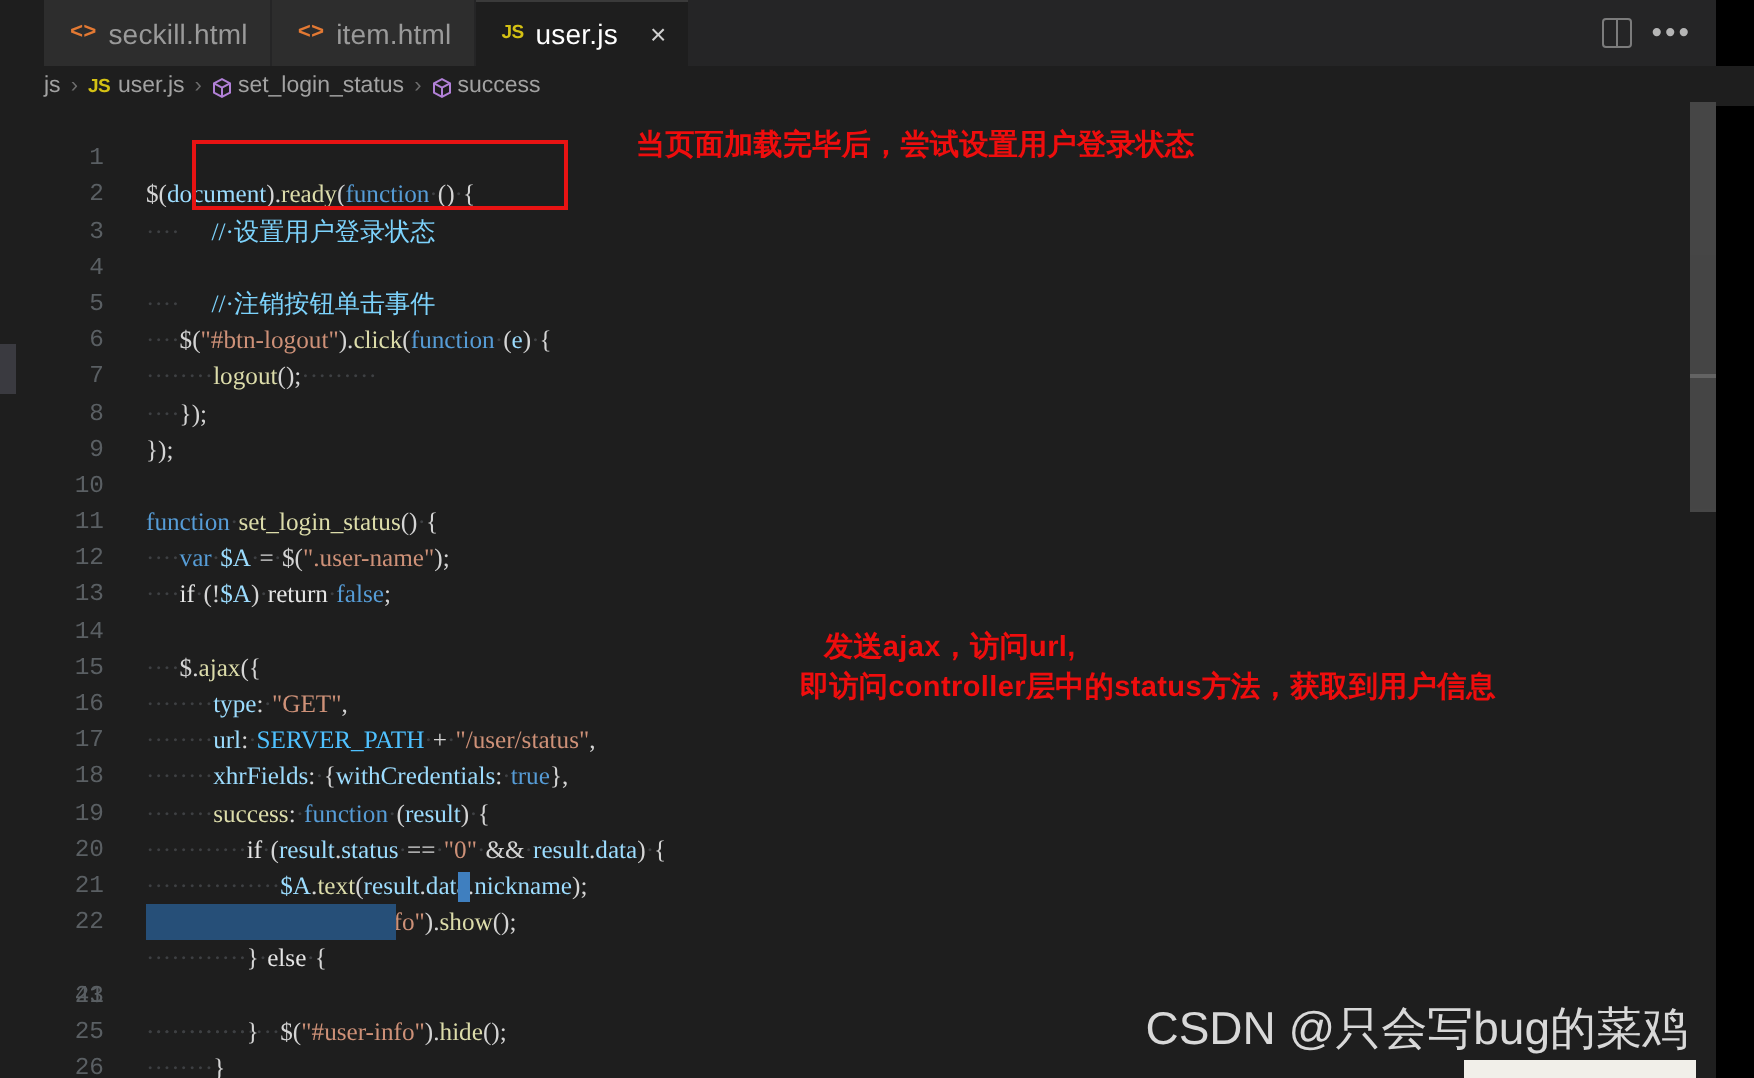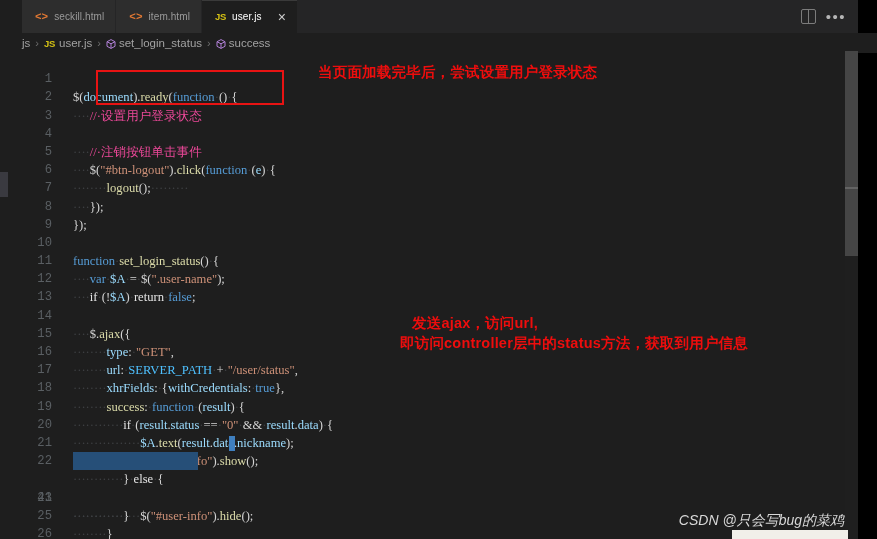--- a/index.html
+++ b/index.html
@@ -15,7 +15,7 @@
   .tab{position:relative;display:flex;align-items:center;gap:6px;padding:0 11px 0 13px;
        font-size:12.5px;color:#9a9a9a;background:#2d2d2d;max-width:200px;white-space:nowrap;
        border-right:1px solid #252526;}
-  .tab .nm{font-size:10px;letter-spacing:.1px;}
+  .tab .nm{font-size:14px;letter-spacing:.1px;}
   .tab.active{background:#1e1e1e;color:#ffffff;}
   .tab.active:before{content:"";position:absolute;left:0;top:0;right:0;height:1px;background:#3a3a3a;}
   .icn-html{color:#e37933;font-size:11px;font-family:"Liberation Mono",monospace;font-weight:bold;}

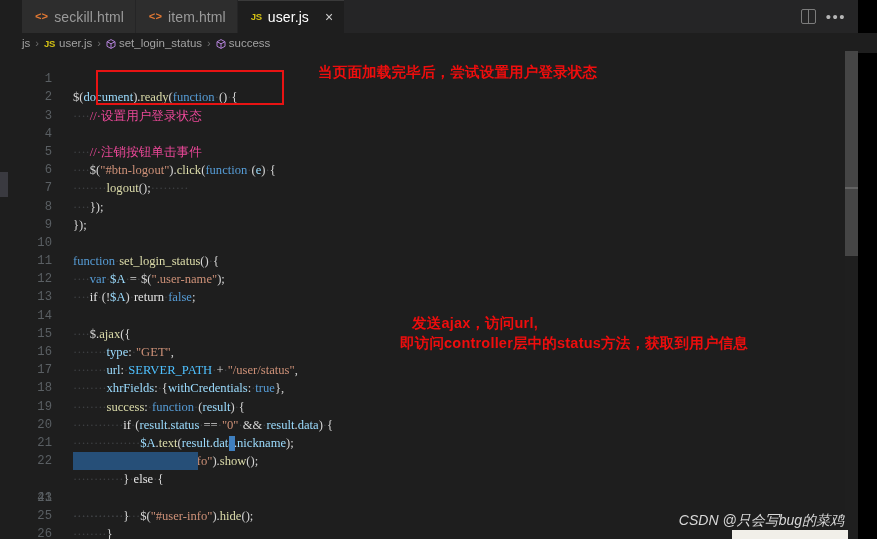--- a/index.html
+++ b/index.html
@@ -47,7 +47,7 @@
   .kwp{color:#e5e5e5;}             
   .fn{color:#dcdcaa;}              
   .str{color:#ce9178;}             
-  .cm{color:#ec4899;}              
+  .cm{color:#7dd3fc;margin-left:16px;}              
   .va{color:#9cdcfe;}
   .pl{color:#d4d4d4;}
   .cn{color:#4fc1ff;}

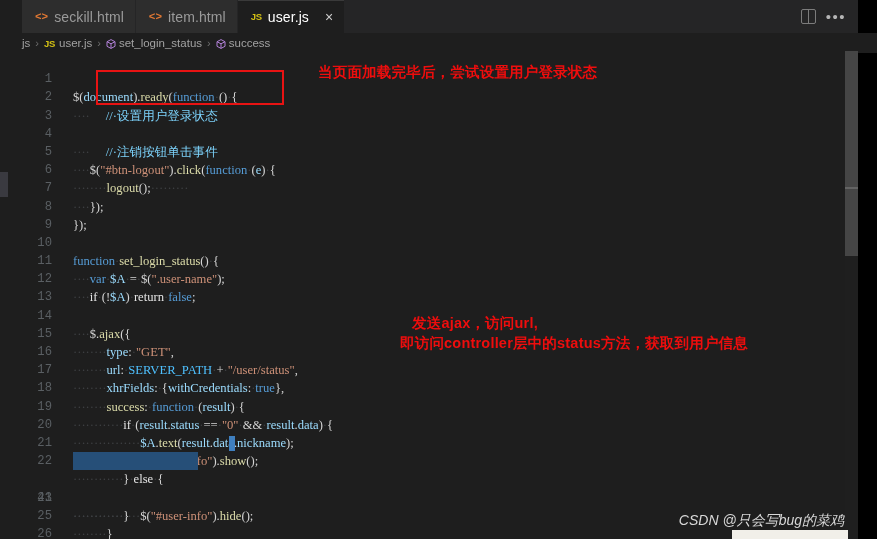--- a/index.html
+++ b/index.html
@@ -69,8 +69,8 @@
   .rightgutter{position:absolute;left:845px;top:256px;width:13px;bottom:0;background:#1f1f1f;}
 
   
-  .wm{position:absolute;right:14px;bottom:9px;color:#d8d8d8;font-size:14px;
-      font-family:"Liberation Sans",sans-serif;white-space:nowrap;font-style:italic;}
+  .wm{position:absolute;right:14px;bottom:9px;color:#d8d8d8;font-size:23px;
+      font-family:"Liberation Sans",sans-serif;white-space:nowrap;}
   .whitebox{position:absolute;left:732px;top:530px;width:116px;height:9px;background:#f1efe9;}
   .blackright{position:absolute;left:858px;top:0;width:19px;height:539px;background:#000;}
   .topstrip{position:absolute;left:0;top:0;width:858px;height:4px;background:#2b2b2b;}

